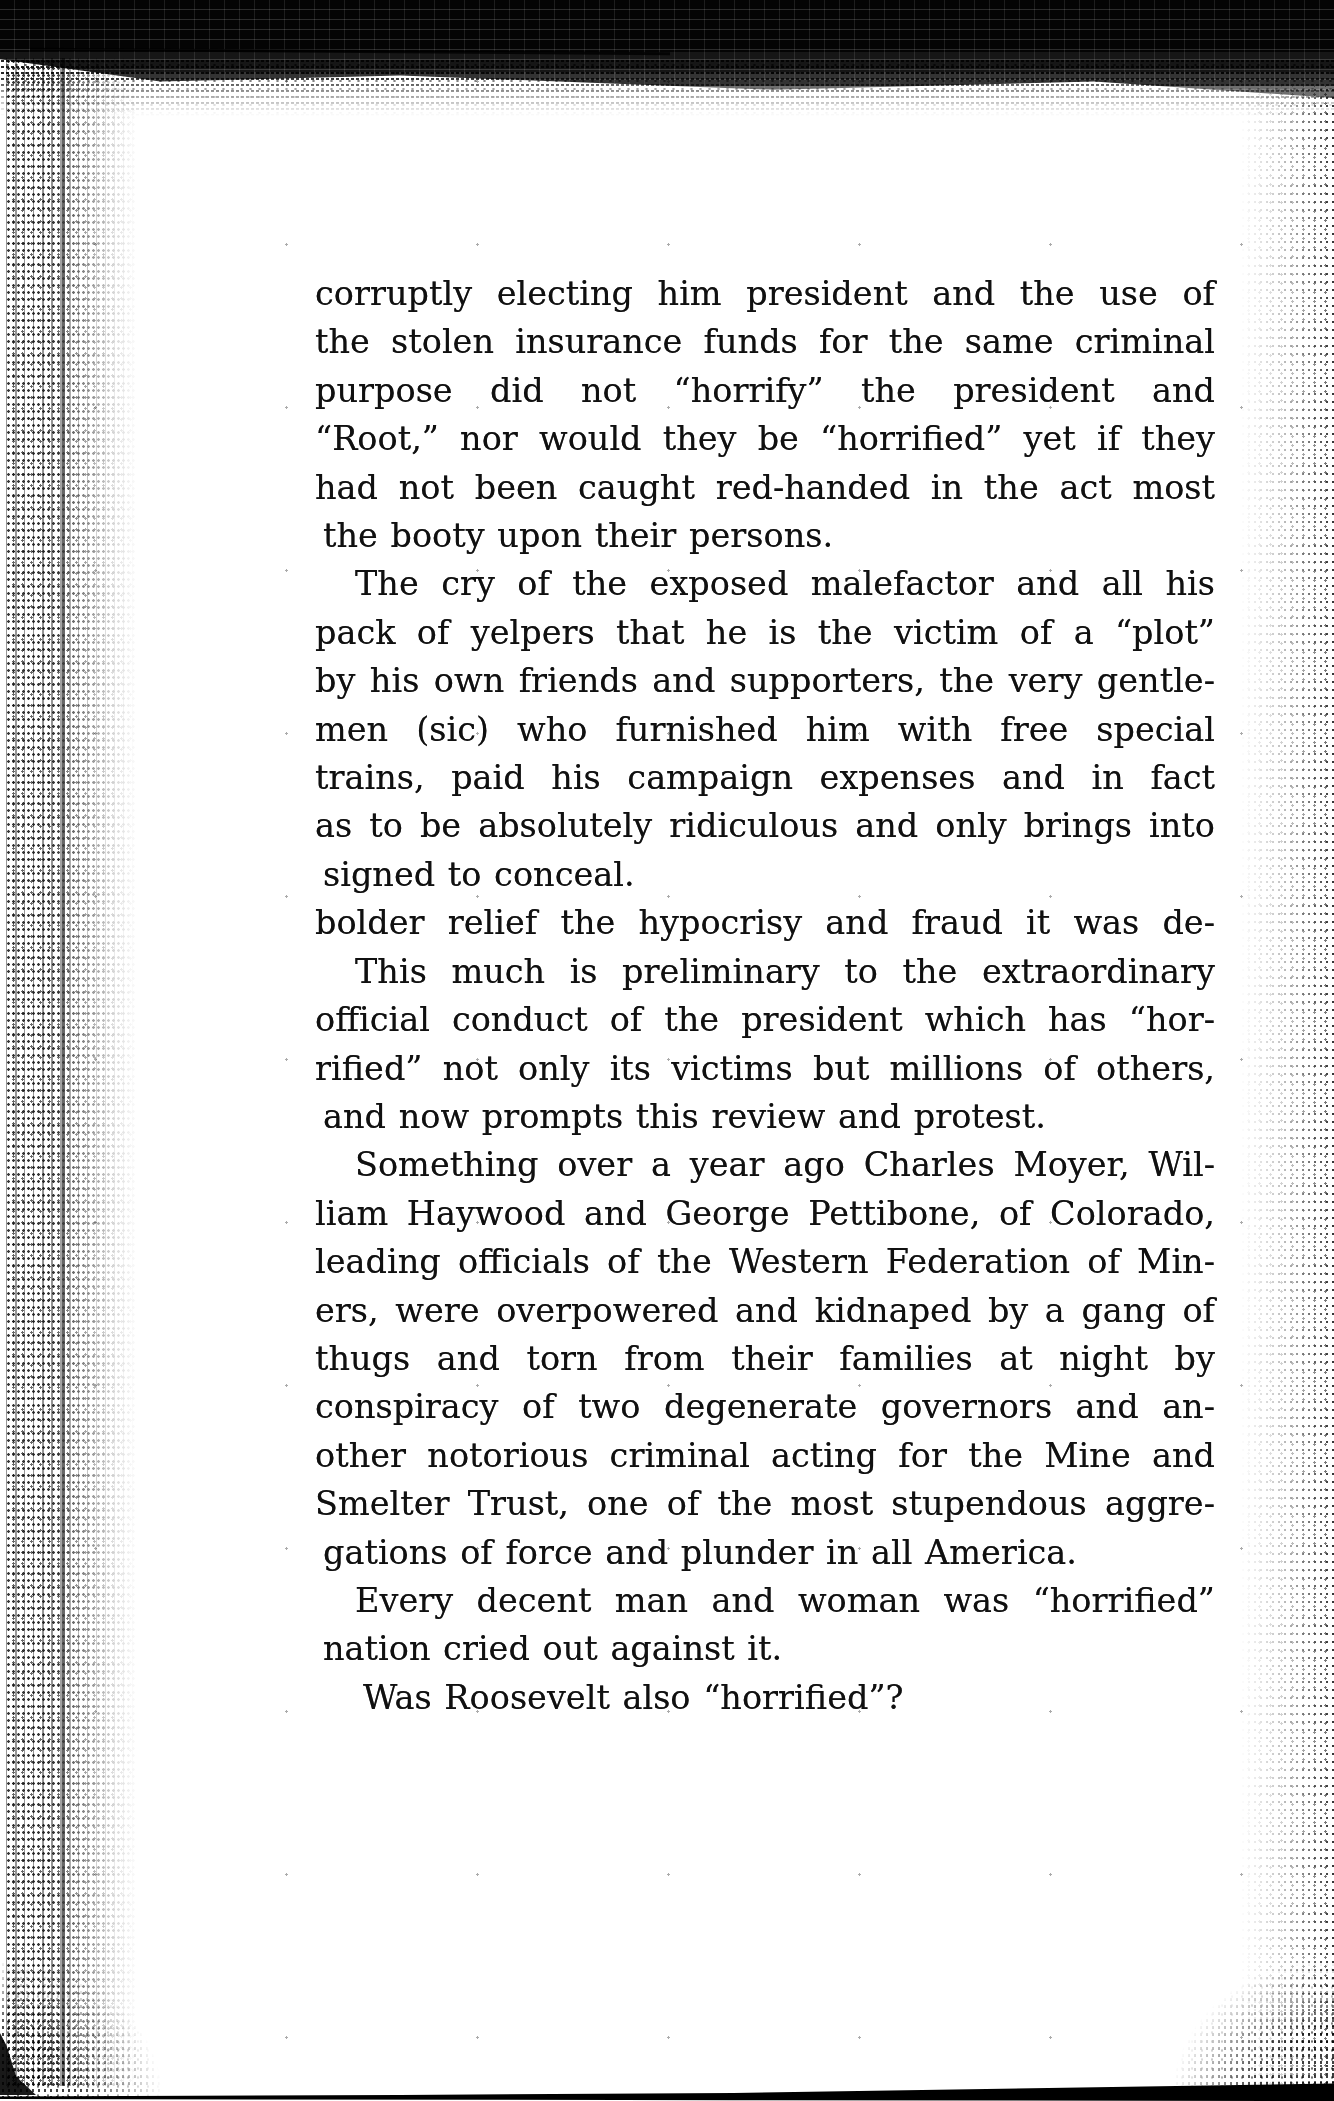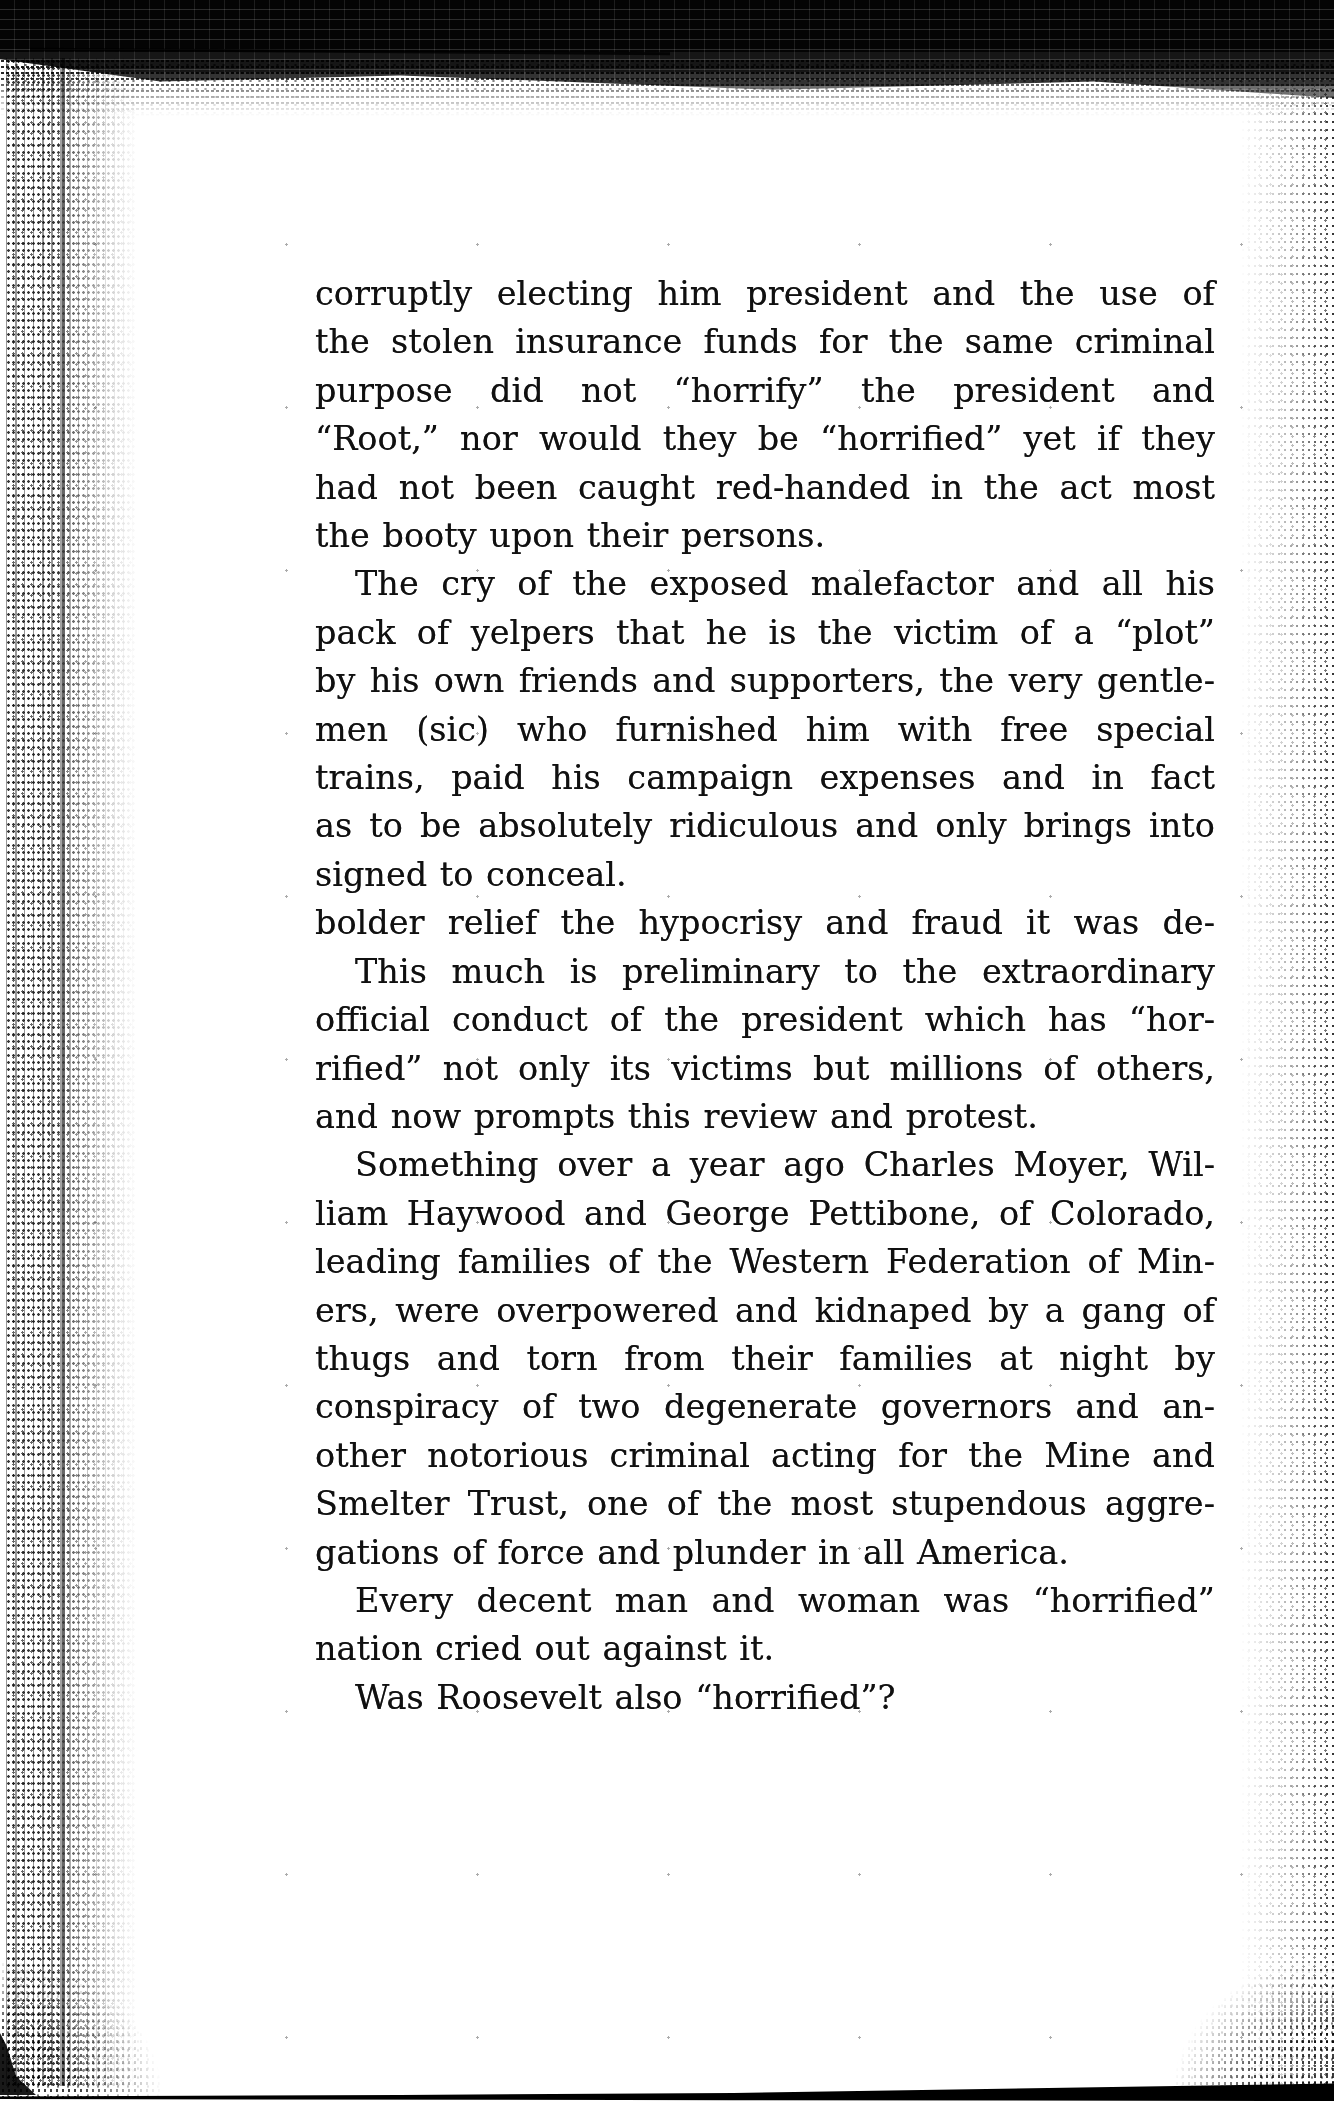--- a/index.html
+++ b/index.html
@@ -118,7 +118,7 @@
   }
   .para { margin:0; }
   .line { text-align:justify; text-align-last:justify; text-justify:inter-word; }
-  .line.last { text-align-last:left; }
+  .line.last { text-align-last:left;margin-left:8px; }
   .para.indent .line.first { text-indent:40px; }
   .line i { font-style:italic; }
 </style>

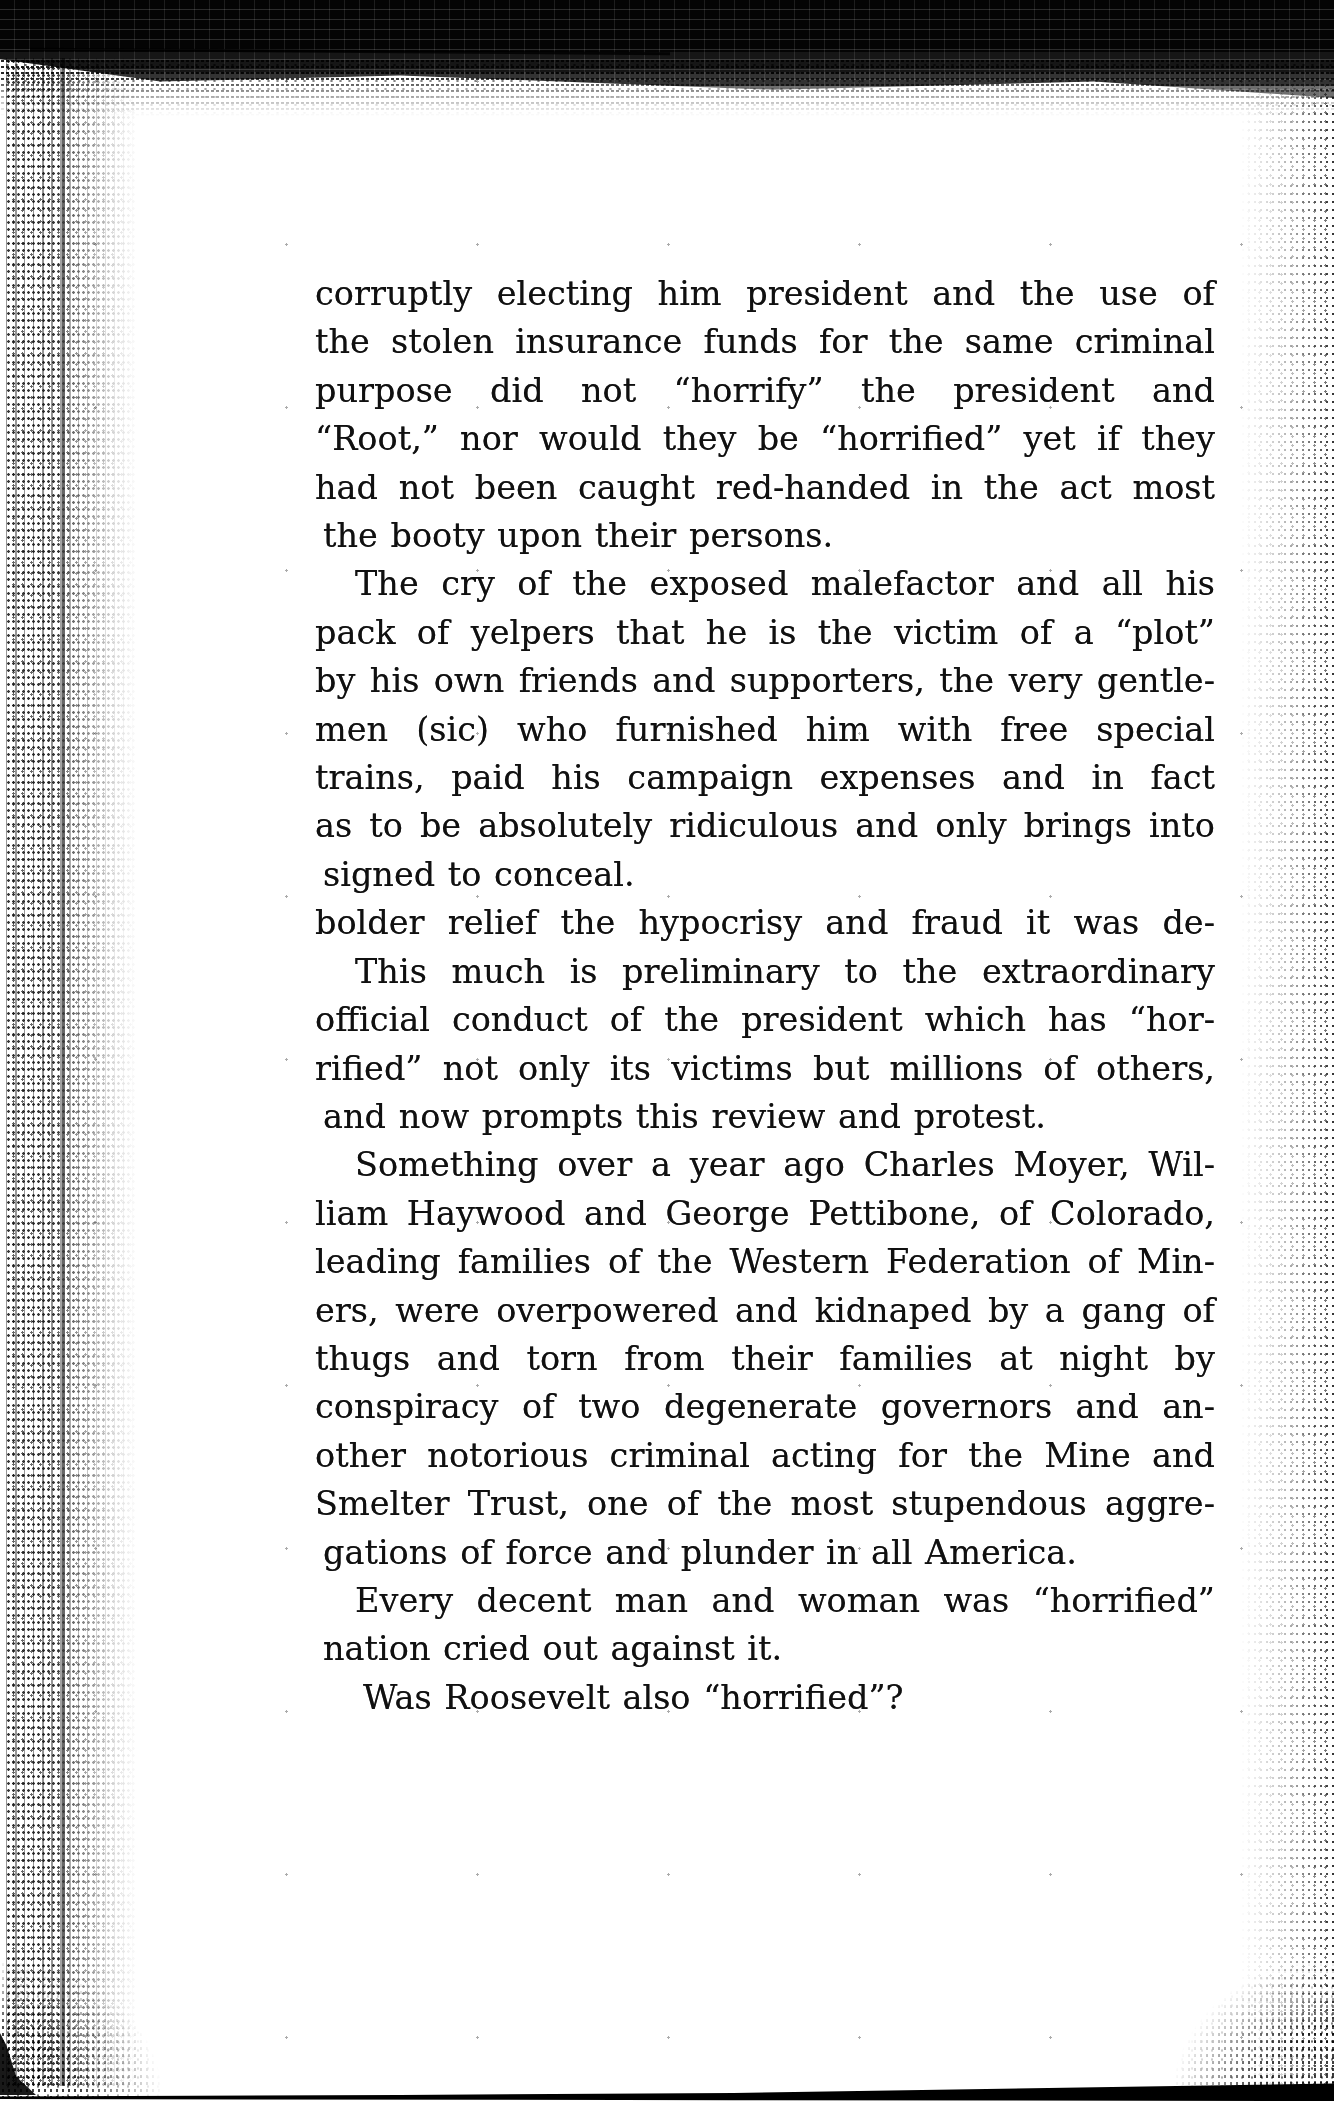--- a/index.html
+++ b/index.html
@@ -165,7 +165,7 @@
       <div class="para indent">
         <div class="line first"><span>Something over a year ago Charles Moyer, Wil-</span></div>
         <div class="line"><span>liam Haywood and George Pettibone, of Colorado,</span></div>
-        <div class="line"><span>leading families of the Western Federation of Min-</span></div>
+        <div class="line"><span>leading officials of the Western Federation of Min-</span></div>
         <div class="line"><span>ers, were overpowered and kidnaped by a gang of</span></div>
         <div class="line"><span>thugs and torn from their families at night by</span></div>
         <div class="line"><span>conspiracy of two degenerate governors and an-</span></div>

